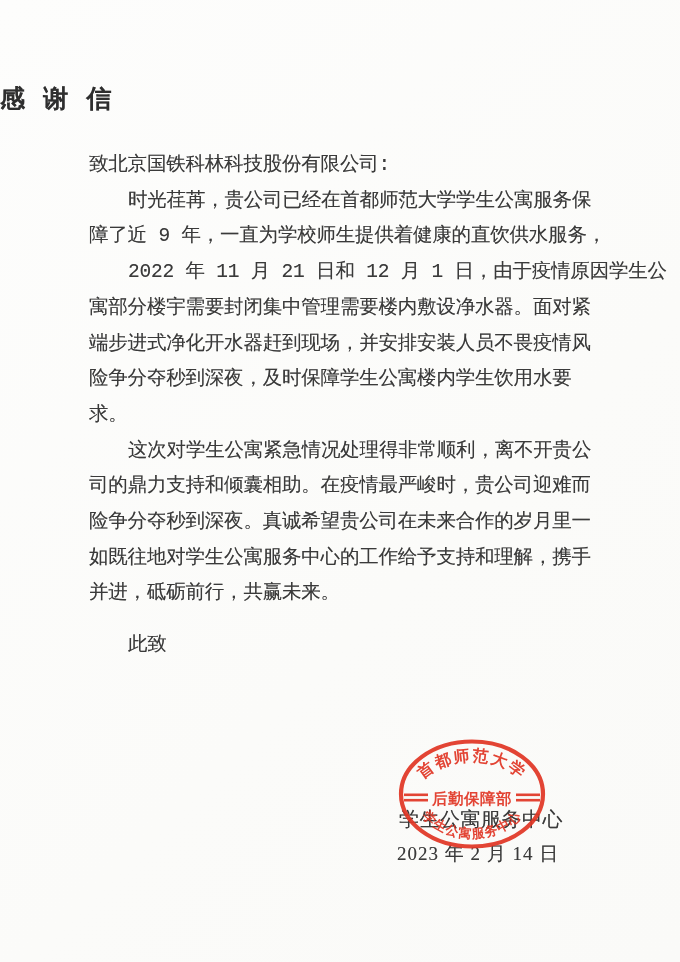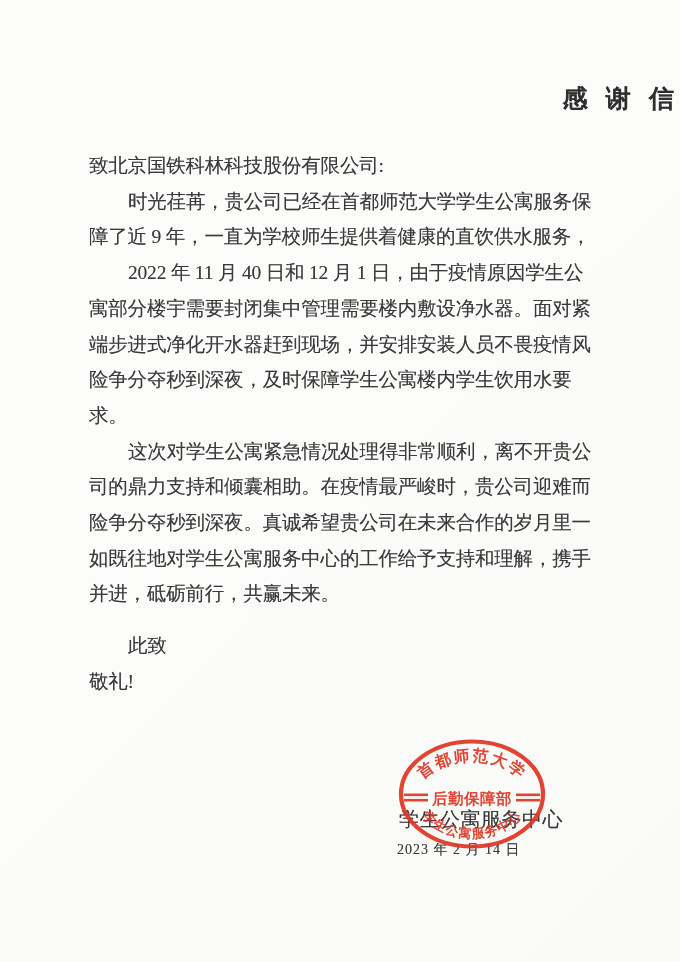--- a/index.html
+++ b/index.html
@@ -17,7 +17,7 @@
   .title{
     position:absolute;
     top:82px;left:0;width:680px;
-    text-align:right;
+    text-align:left;
     font-size:25px;
     font-weight:600;
     letter-spacing:6px;

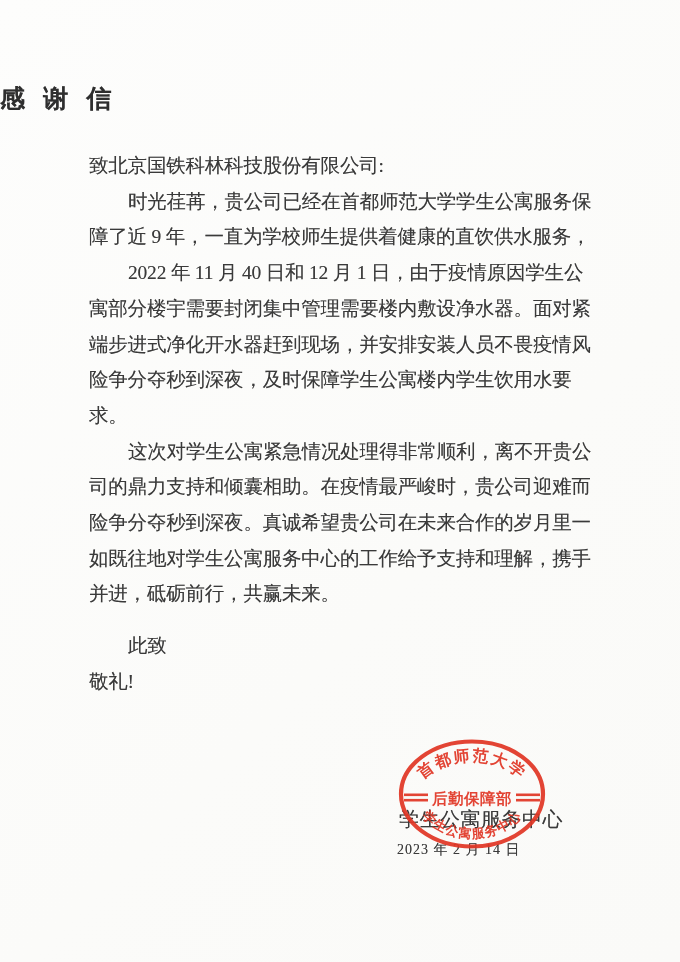--- a/index.html
+++ b/index.html
@@ -33,7 +33,7 @@
     color:#3a3a3a;
     text-shadow:0 0 .5px rgba(58,58,58,.45);
   }
-  .line{white-space:nowrap;}
+  .line{white-space:nowrap;font-family:Liberation Mono, monospace;}
   .indent{text-indent:39px;}
   .cizhi{margin-top:16px;}
   .signature{

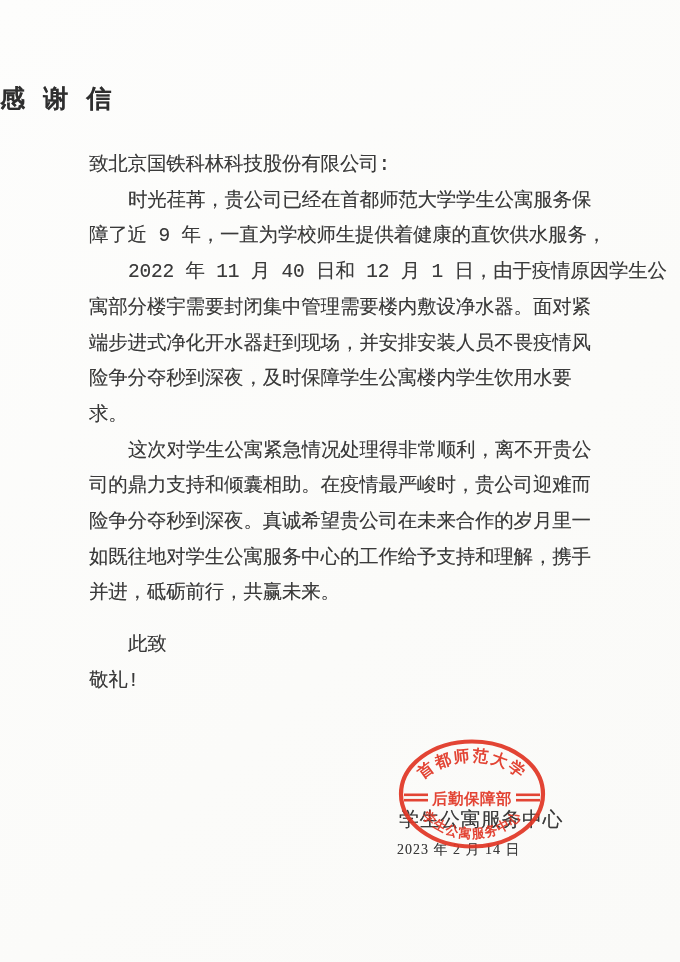--- a/index.html
+++ b/index.html
@@ -81,7 +81,7 @@
     <div class="line indent">时光荏苒，贵公司已经在首都师范大学学生公寓服务保</div>
     <div class="line">障了近 9 年，一直为学校师生提供着健康的直饮供水服务，</div>
 
-    <div class="line indent">2022 年 11 月 40 日和 12 月 1 日，由于疫情原因学生公</div>
+    <div class="line indent">2022 年 11 月 21 日和 12 月 1 日，由于疫情原因学生公</div>
     <div class="line">寓部分楼宇需要封闭集中管理需要楼内敷设净水器。面对紧</div>
     <div class="line">端步进式净化开水器赶到现场，并安排安装人员不畏疫情风</div>
     <div class="line">险争分夺秒到深夜，及时保障学生公寓楼内学生饮用水要</div>

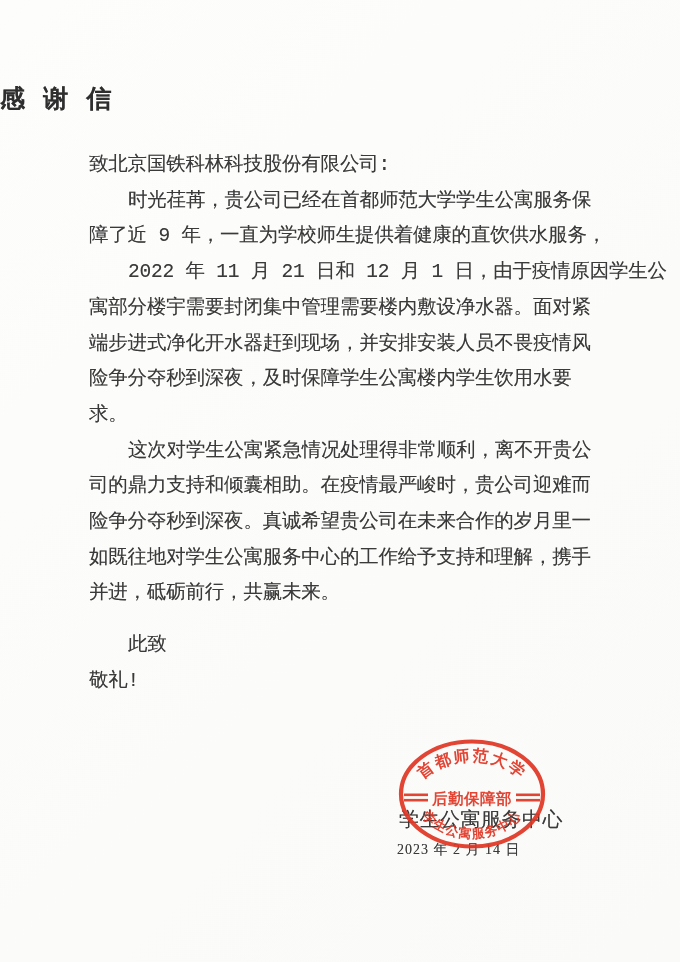--- a/index.html
+++ b/index.html
@@ -94,7 +94,6 @@
     <div class="line">并进，砥砺前行，共赢未来。</div>
 
     <div class="line indent cizhi">此致</div>
-    <div class="line">敬礼!</div>
   </div>
 
   <div class="signature">学生公寓服务中心</div>

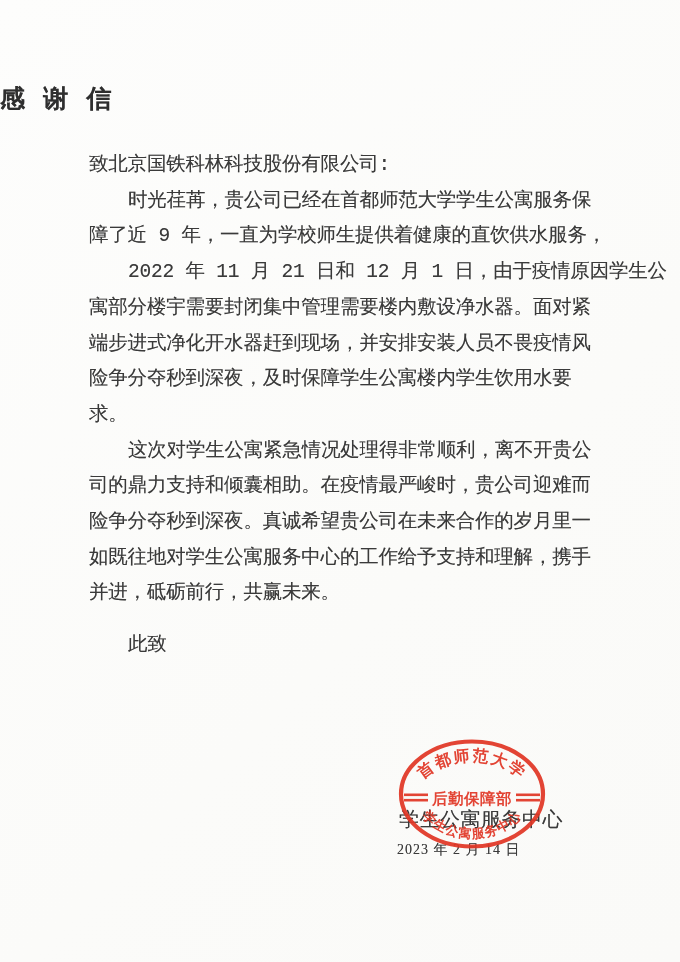--- a/index.html
+++ b/index.html
@@ -48,7 +48,7 @@
   .date{
     position:absolute;
     left:397px;top:841px;
-    font-size:14px;
+    font-size:19px;
     letter-spacing:1px;
     color:#3a3a3a;
     text-shadow:0 0 .5px rgba(58,58,58,.45);

